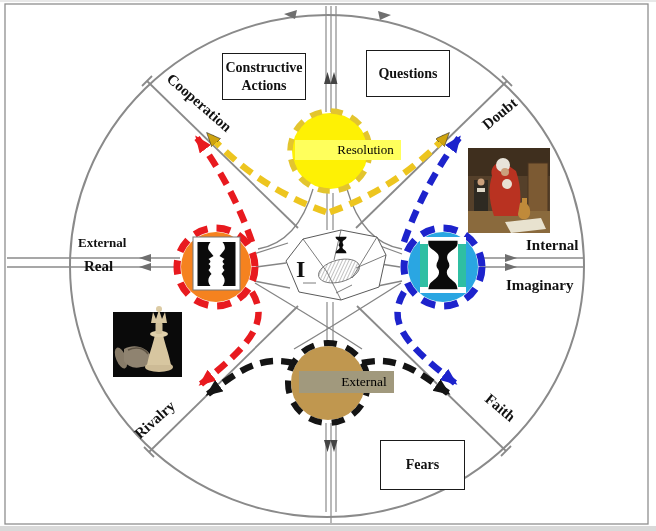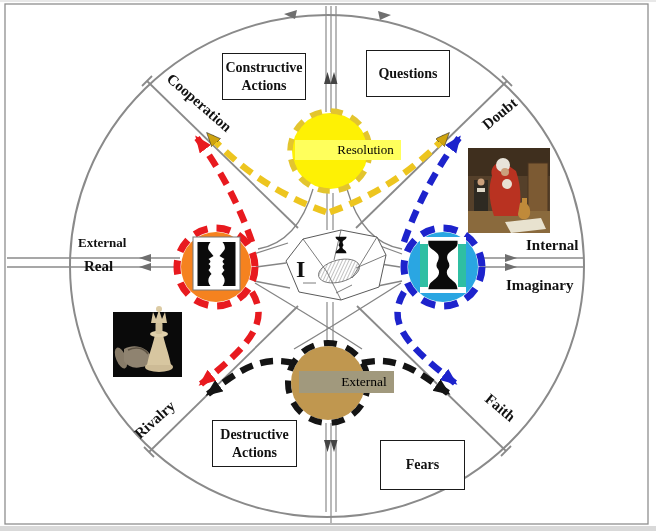--- a/index.html
+++ b/index.html
@@ -205,7 +205,6 @@
 
 <div class="box" style="left:366px;top:50px;width:82px;height:45px;">Questions</div>
 <div class="box" style="left:222px;top:53px;width:82px;height:45px;">Constructive Actions</div>
-<div class="box" style="left:212px;top:420px;width:83px;height:45px;">Destructive Actions</div>
 <div class="box" style="left:380px;top:440px;width:83px;height:48px;">Fears</div>
 
 <div class="lbl" style="left:78px;top:235px;font-size:13px;">External</div>

